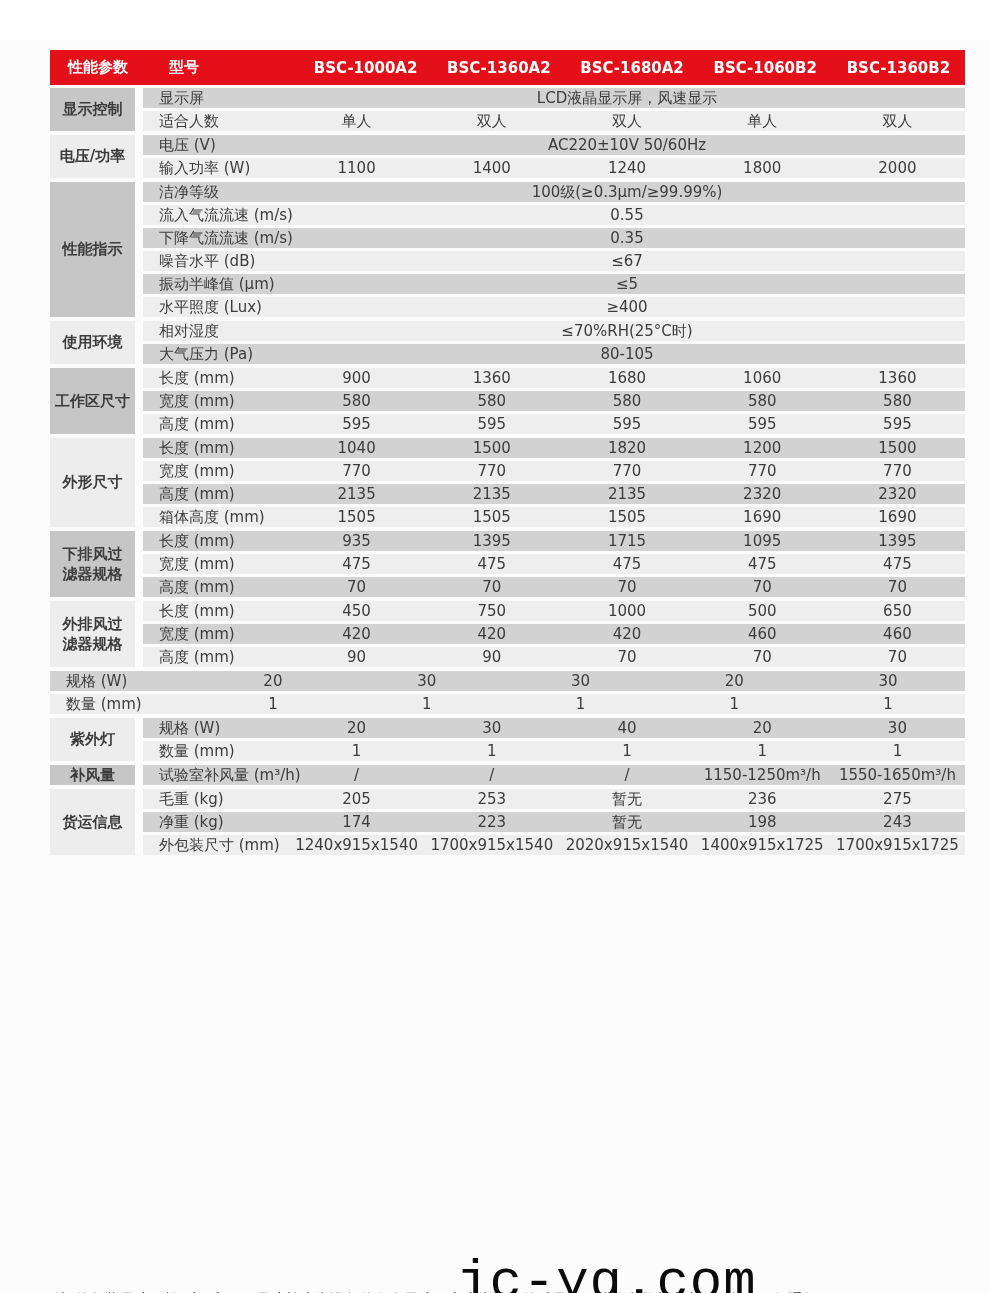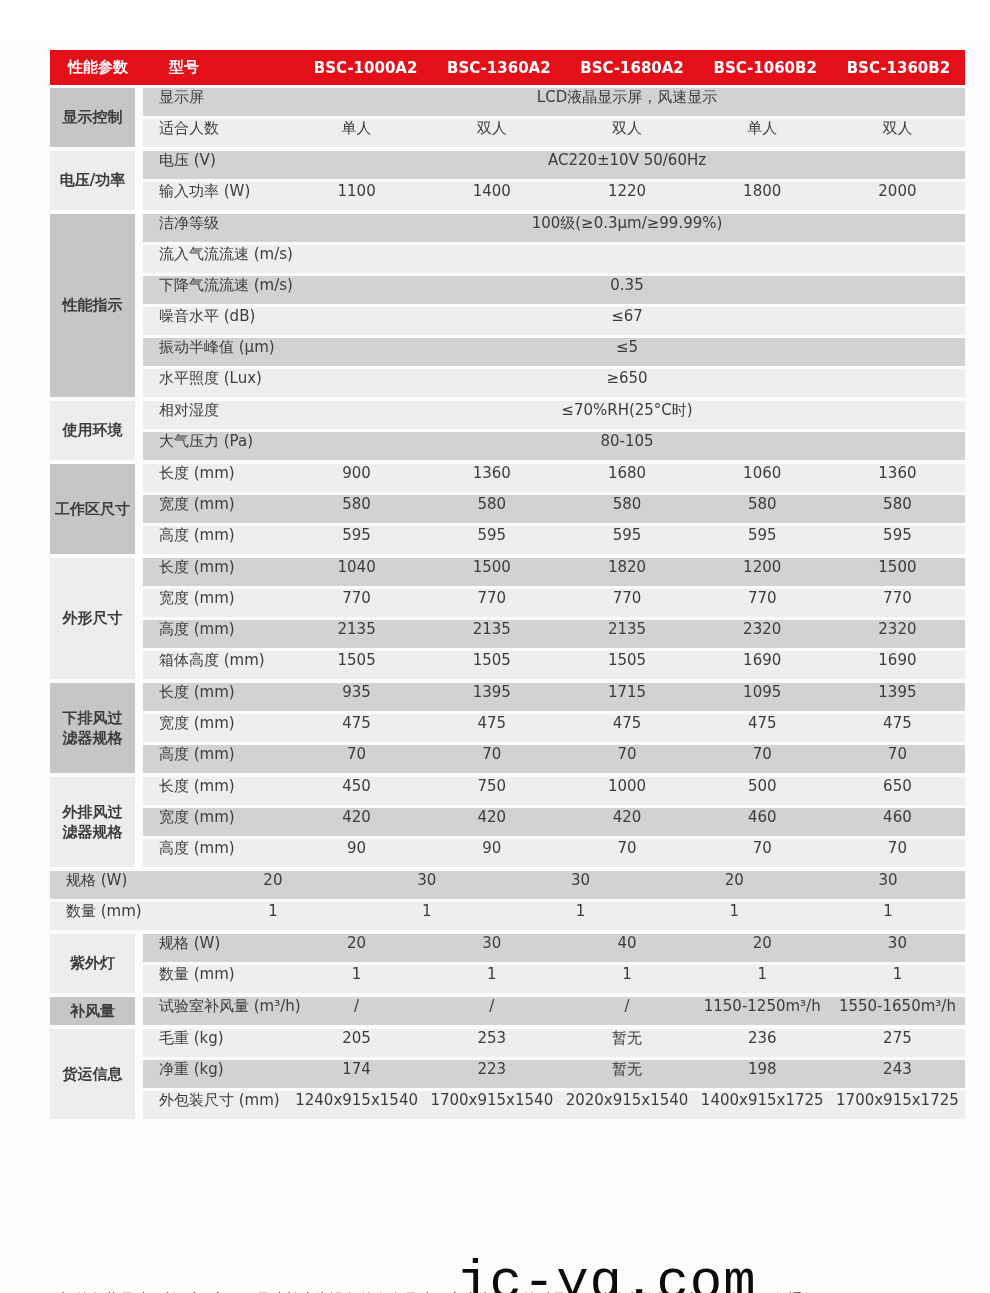--- a/index.html
+++ b/index.html
@@ -89,8 +89,8 @@
   .rows{flex:1;min-width:0;}
   .row{
     display:flex;
-    align-items:flex-start;
-    height:28px;
+    align-items:center;
+    height:20px;
     font-size:15px;
     color:var(--text-main);
   }

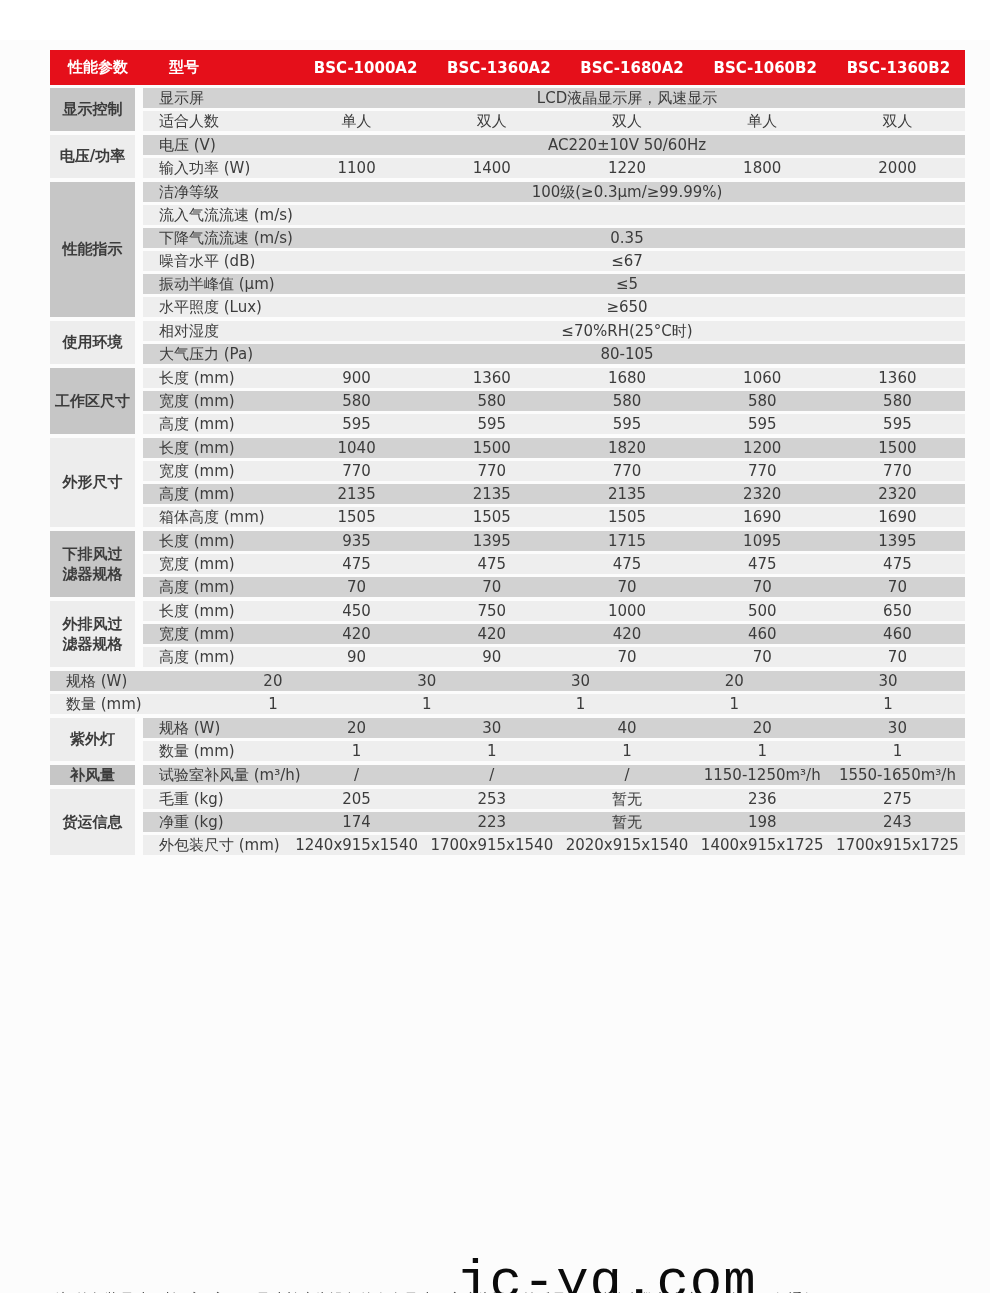--- a/index.html
+++ b/index.html
@@ -182,7 +182,7 @@
               <div class="pcell">输入功率 (W)</div>
               <div class="vcell">1100</div>
               <div class="vcell">1400</div>
-              <div class="vcell">1220</div>
+              <div class="vcell">1240</div>
               <div class="vcell">1800</div>
               <div class="vcell">2000</div>
             </div>

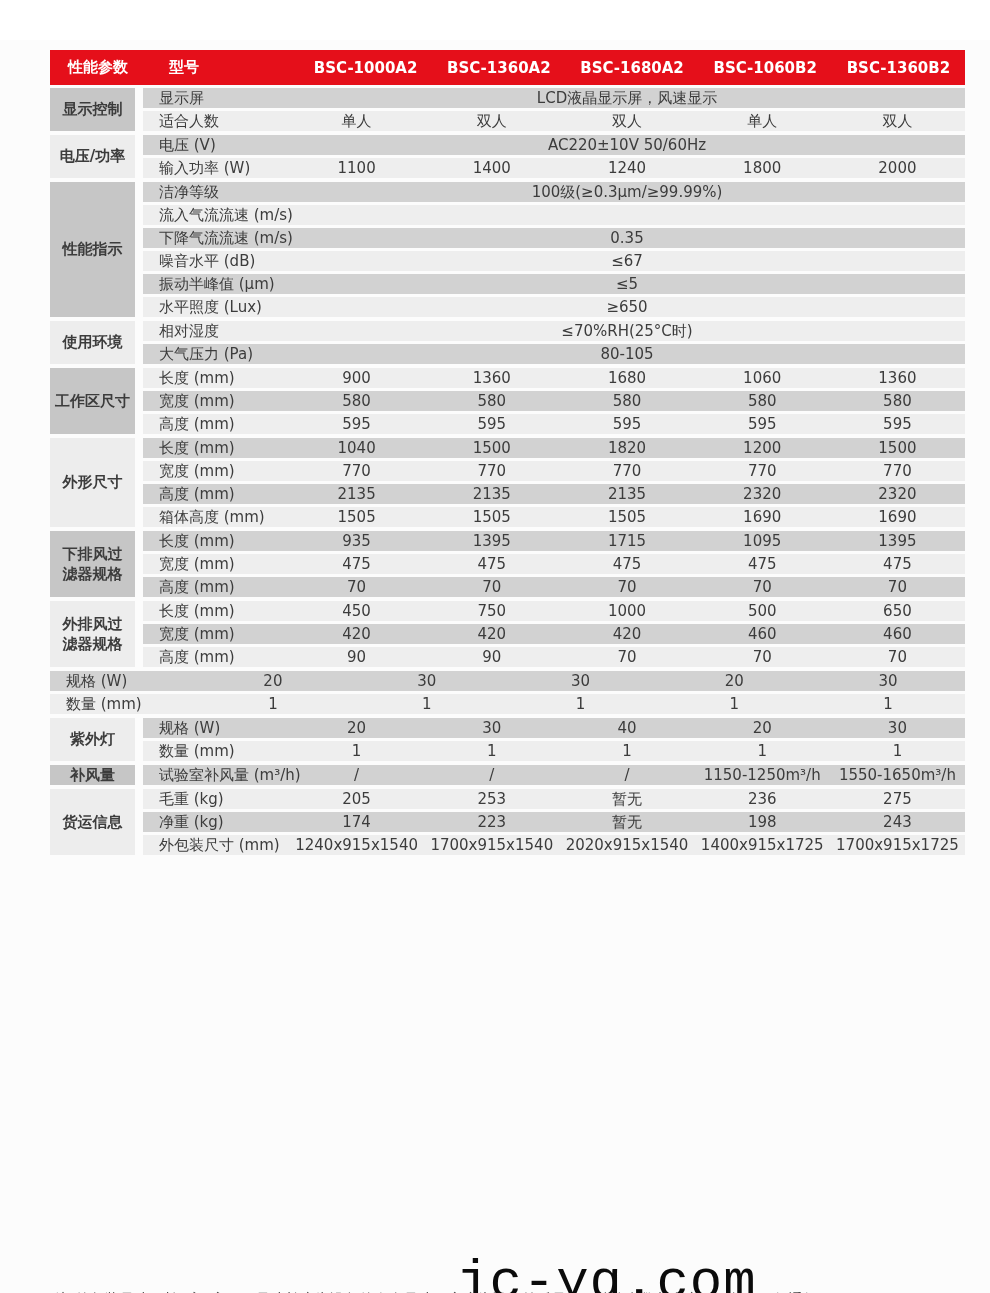--- a/index.html
+++ b/index.html
@@ -197,6 +197,7 @@
             </div>
             <div class="row light">
               <div class="pcell">流入气流流速 (m/s)</div>
+              <div class="scell">0.55</div>
             </div>
             <div class="row dark">
               <div class="pcell">下降气流流速 (m/s)</div>

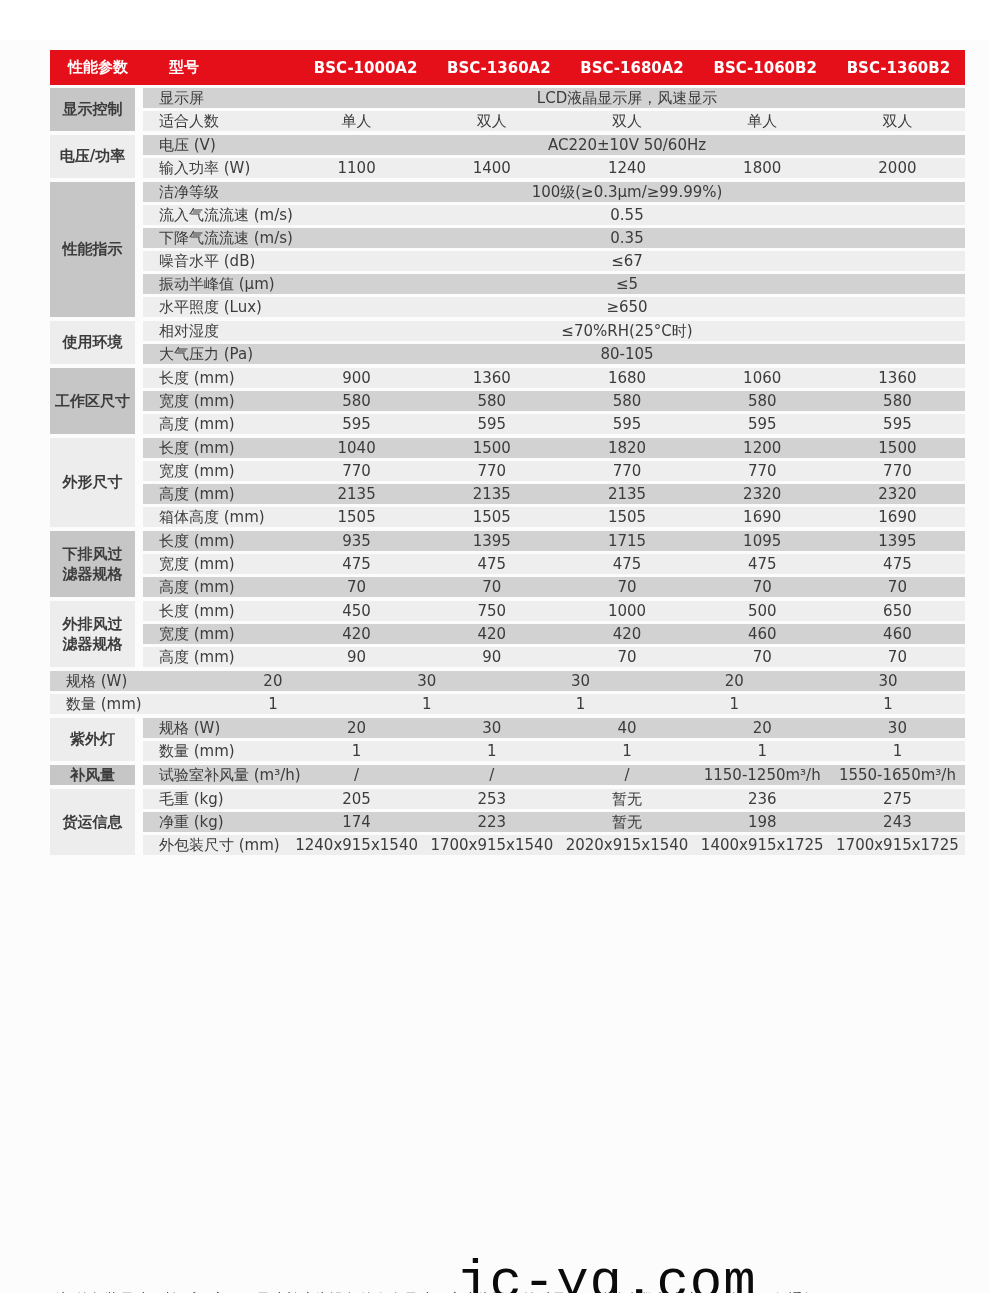--- a/index.html
+++ b/index.html
@@ -213,7 +213,7 @@
             </div>
             <div class="row light">
               <div class="pcell">水平照度 (Lux)</div>
-              <div class="scell">≥650</div>
+              <div class="scell">≥400</div>
             </div>
           </div>
         </div>

